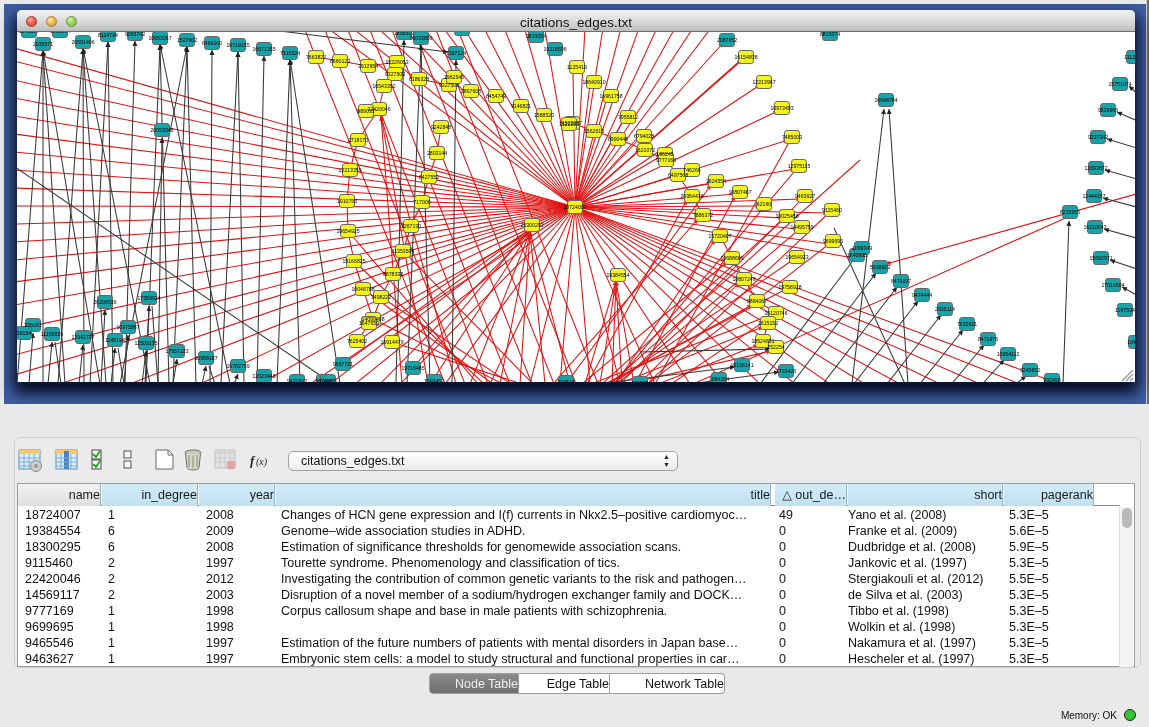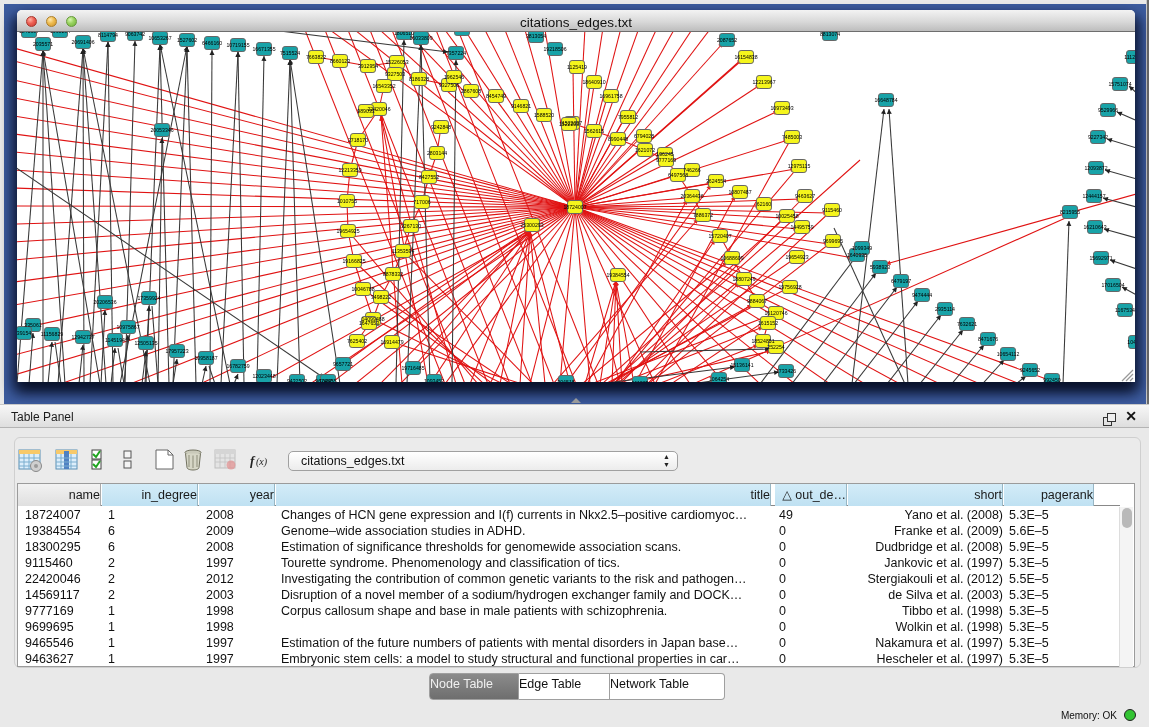--- a/index.html
+++ b/index.html
@@ -774,15 +774,6 @@
   </div>
 </div>
 <div class="panel">
-  <div class="phead">
-      <span class="lab">Table Panel</span>
-      <span class="grip"></span>
-    <span class="pfloat"><svg width="13" height="13">
-          <rect x="0.5" y="4.5" width="8" height="8" fill="none" stroke="#333"></rect>
-          <rect x="4.5" y="0.5" width="8" height="8" fill="#efefef" stroke="#333"></rect>
-        </svg></span>
-      <span class="pclose">✕</span>
-    </div>
   <div class="pbox"></div>
   <svg width="280" height="30" style="position:absolute;left:18px;top:45px">
 

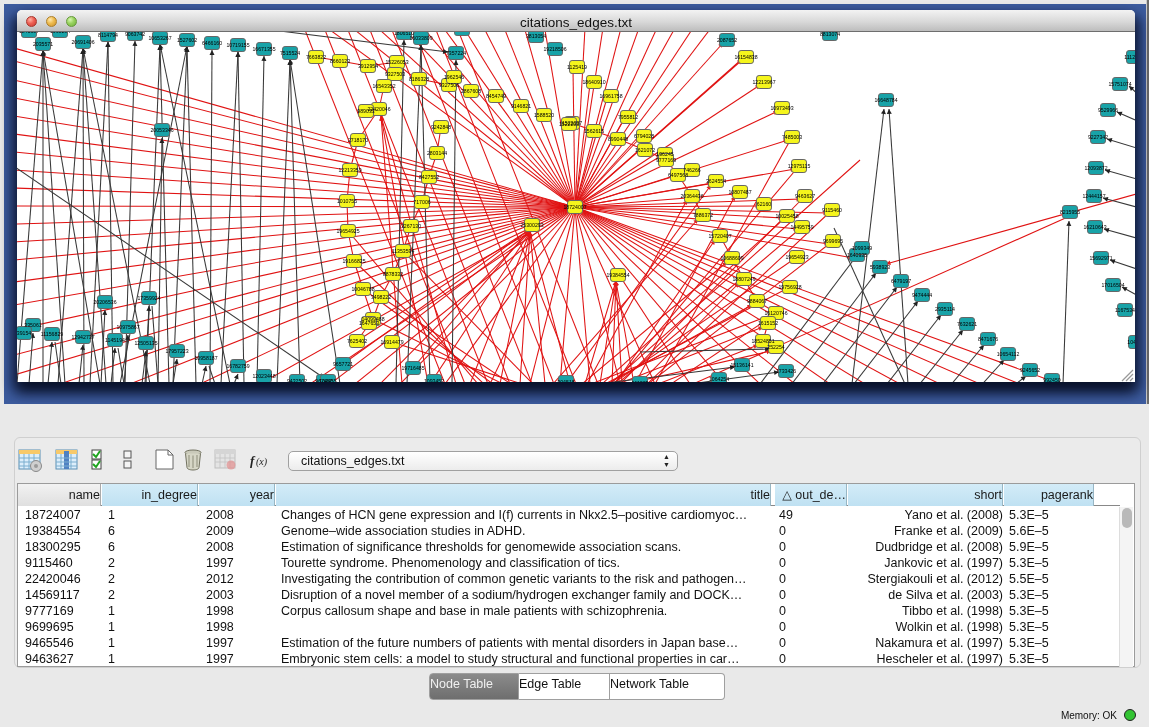--- a/index.html
+++ b/index.html
@@ -38,7 +38,7 @@
 .trow{position:absolute;left:0;width:100%;height:16px;line-height:16px;white-space:nowrap}
 .trow span{position:absolute;overflow:hidden}
 .c0{left:7px;width:90px}.c1{left:90px;width:95px}.c2{left:188px;width:80px}
-.c3{left:263px;width:492px}.c4{left:761px;width:70px}.c5{left:830px;width:155px;text-align:right}
+.c3{left:263px;width:492px}.c4{left:761px;width:70px}.c5{left:830px;width:155px;text-align:left}
 .c6{left:991px;width:100px}
 .vsb{position:absolute;right:1px;top:23px;width:14px;height:160px;background:#f4f4f4;border-left:1px solid #ddd}
 .vsb .thumb{position:absolute;left:2px;top:1px;width:10px;height:20px;border-radius:5px;background:#b9b9b9}

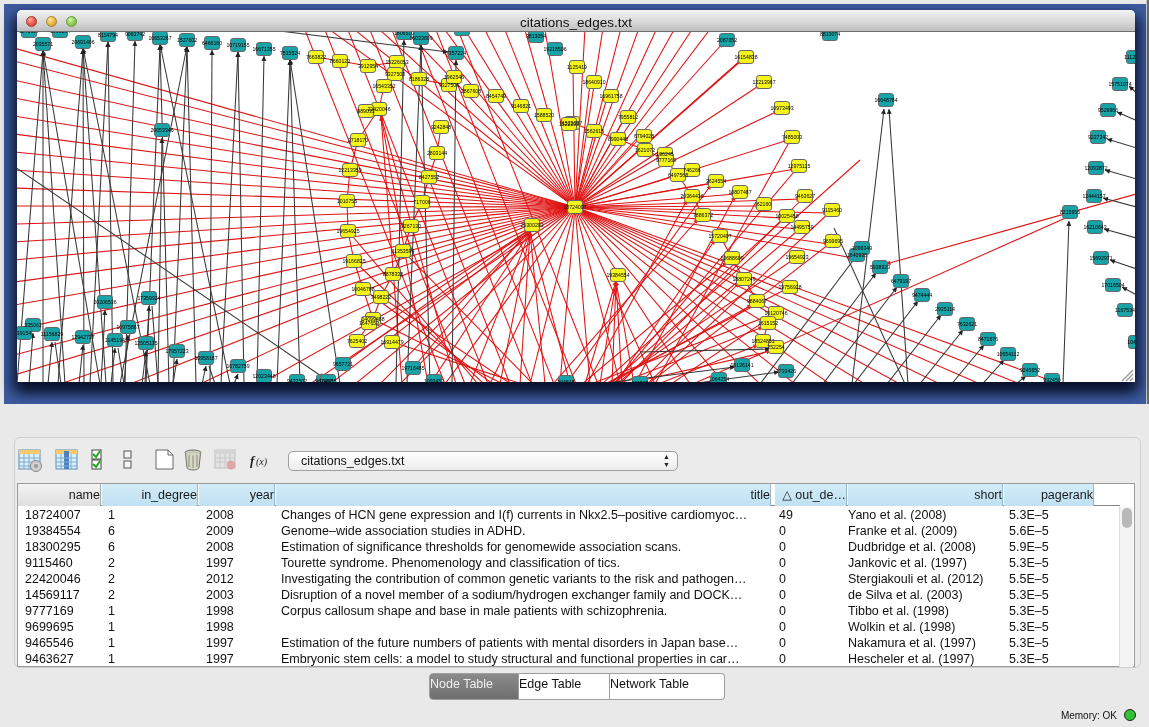--- a/index.html
+++ b/index.html
@@ -44,7 +44,7 @@
 .vsb .thumb{position:absolute;left:2px;top:1px;width:10px;height:20px;border-radius:5px;background:#b9b9b9}
 
 .tabs{position:absolute;left:429px;top:673px;height:21px;font-size:12.5px}
-.tab{position:relative;float:left;height:27px;line-height:20px;text-align:left;background:#fff;
+.tab{position:relative;float:left;height:21px;line-height:20px;text-align:right;background:#fff;
  border:1px solid #9f9f9f;border-left:none;color:#111}
 .tab.first{border-left:1px solid #9f9f9f;border-radius:4px 0 0 4px;
  background:linear-gradient(#8b8b8b,#6e6e6e);color:#f0f0f0}

